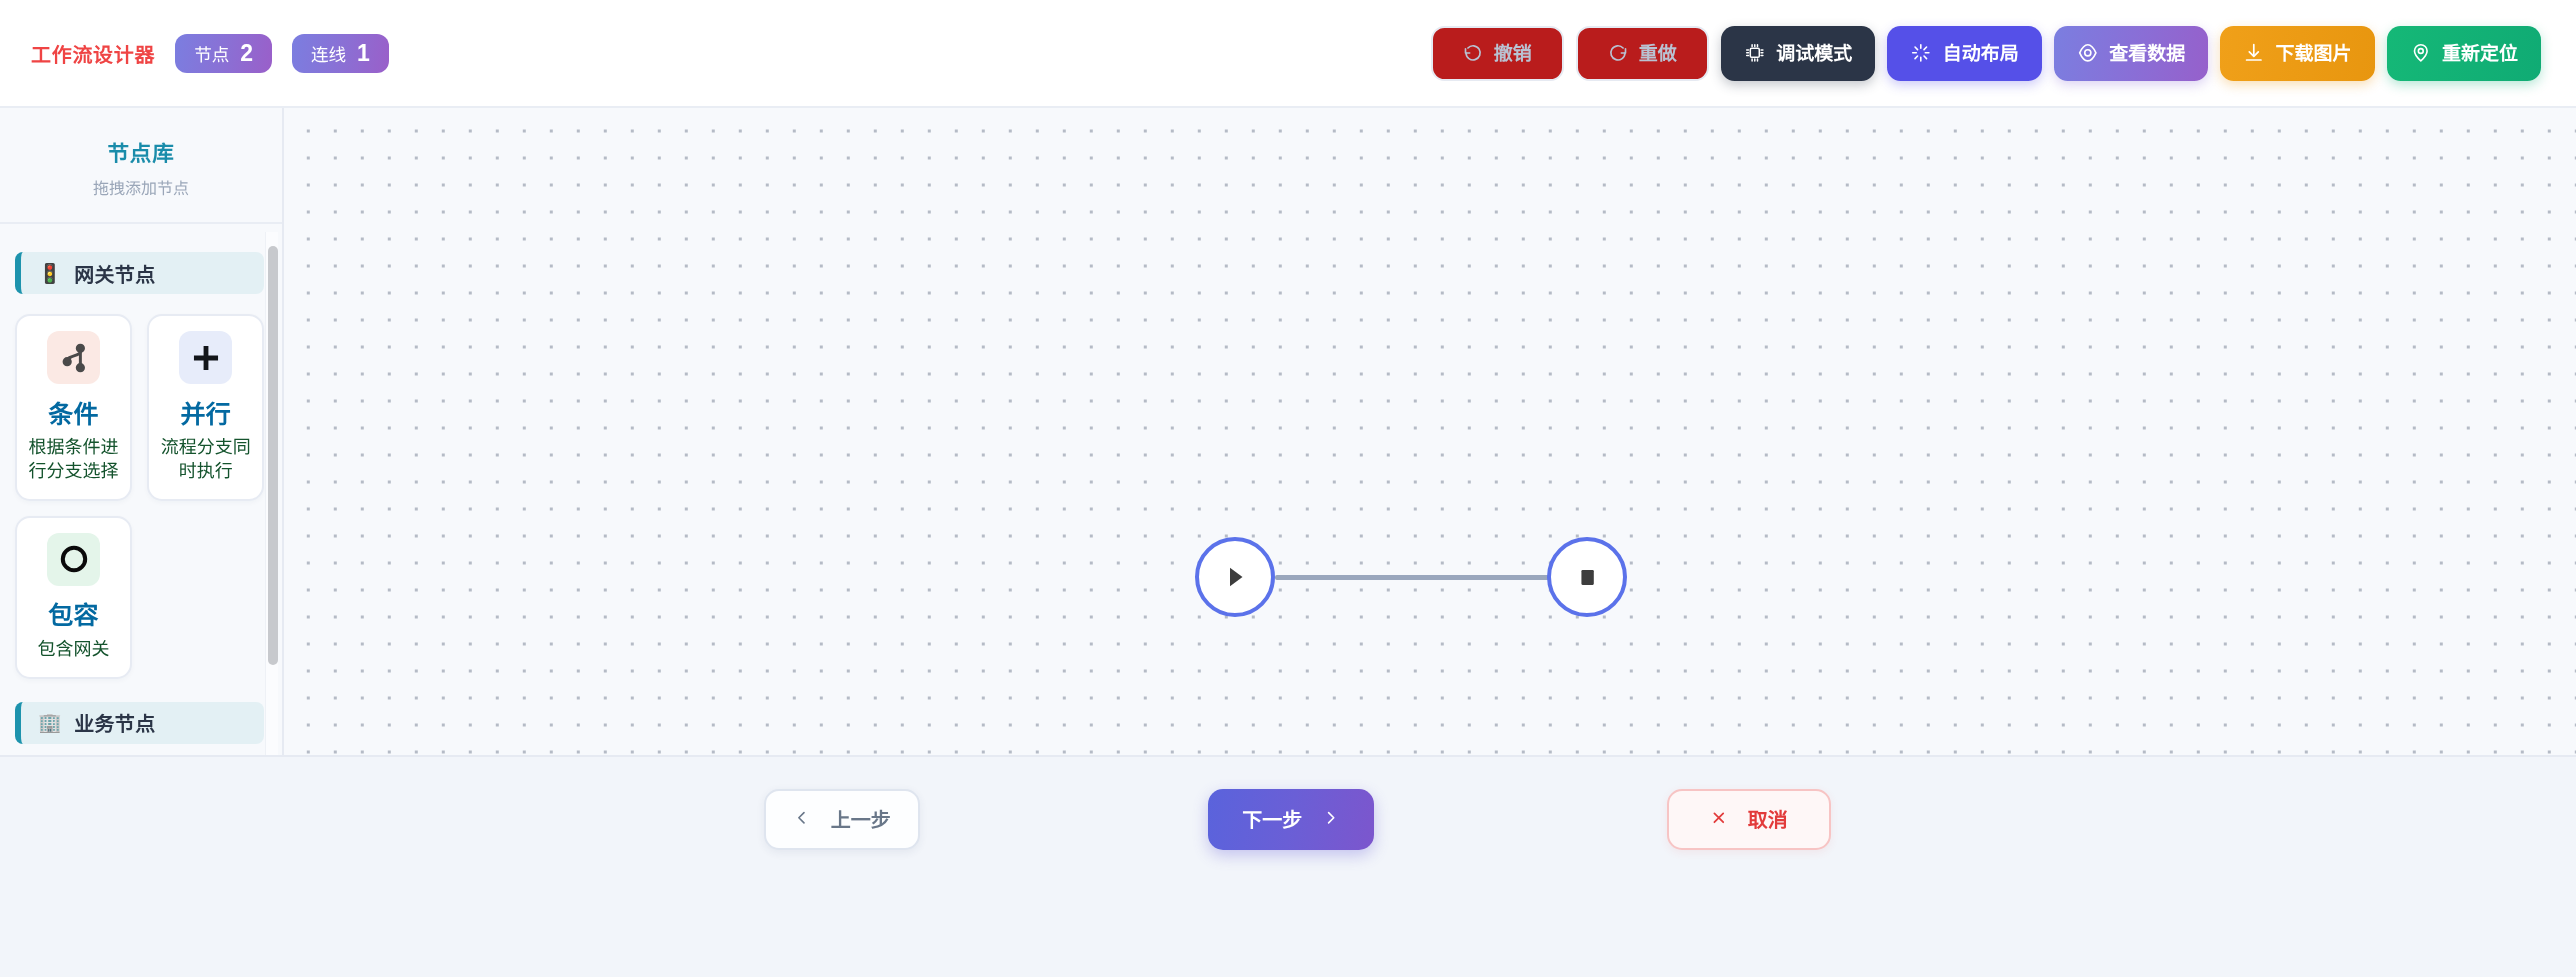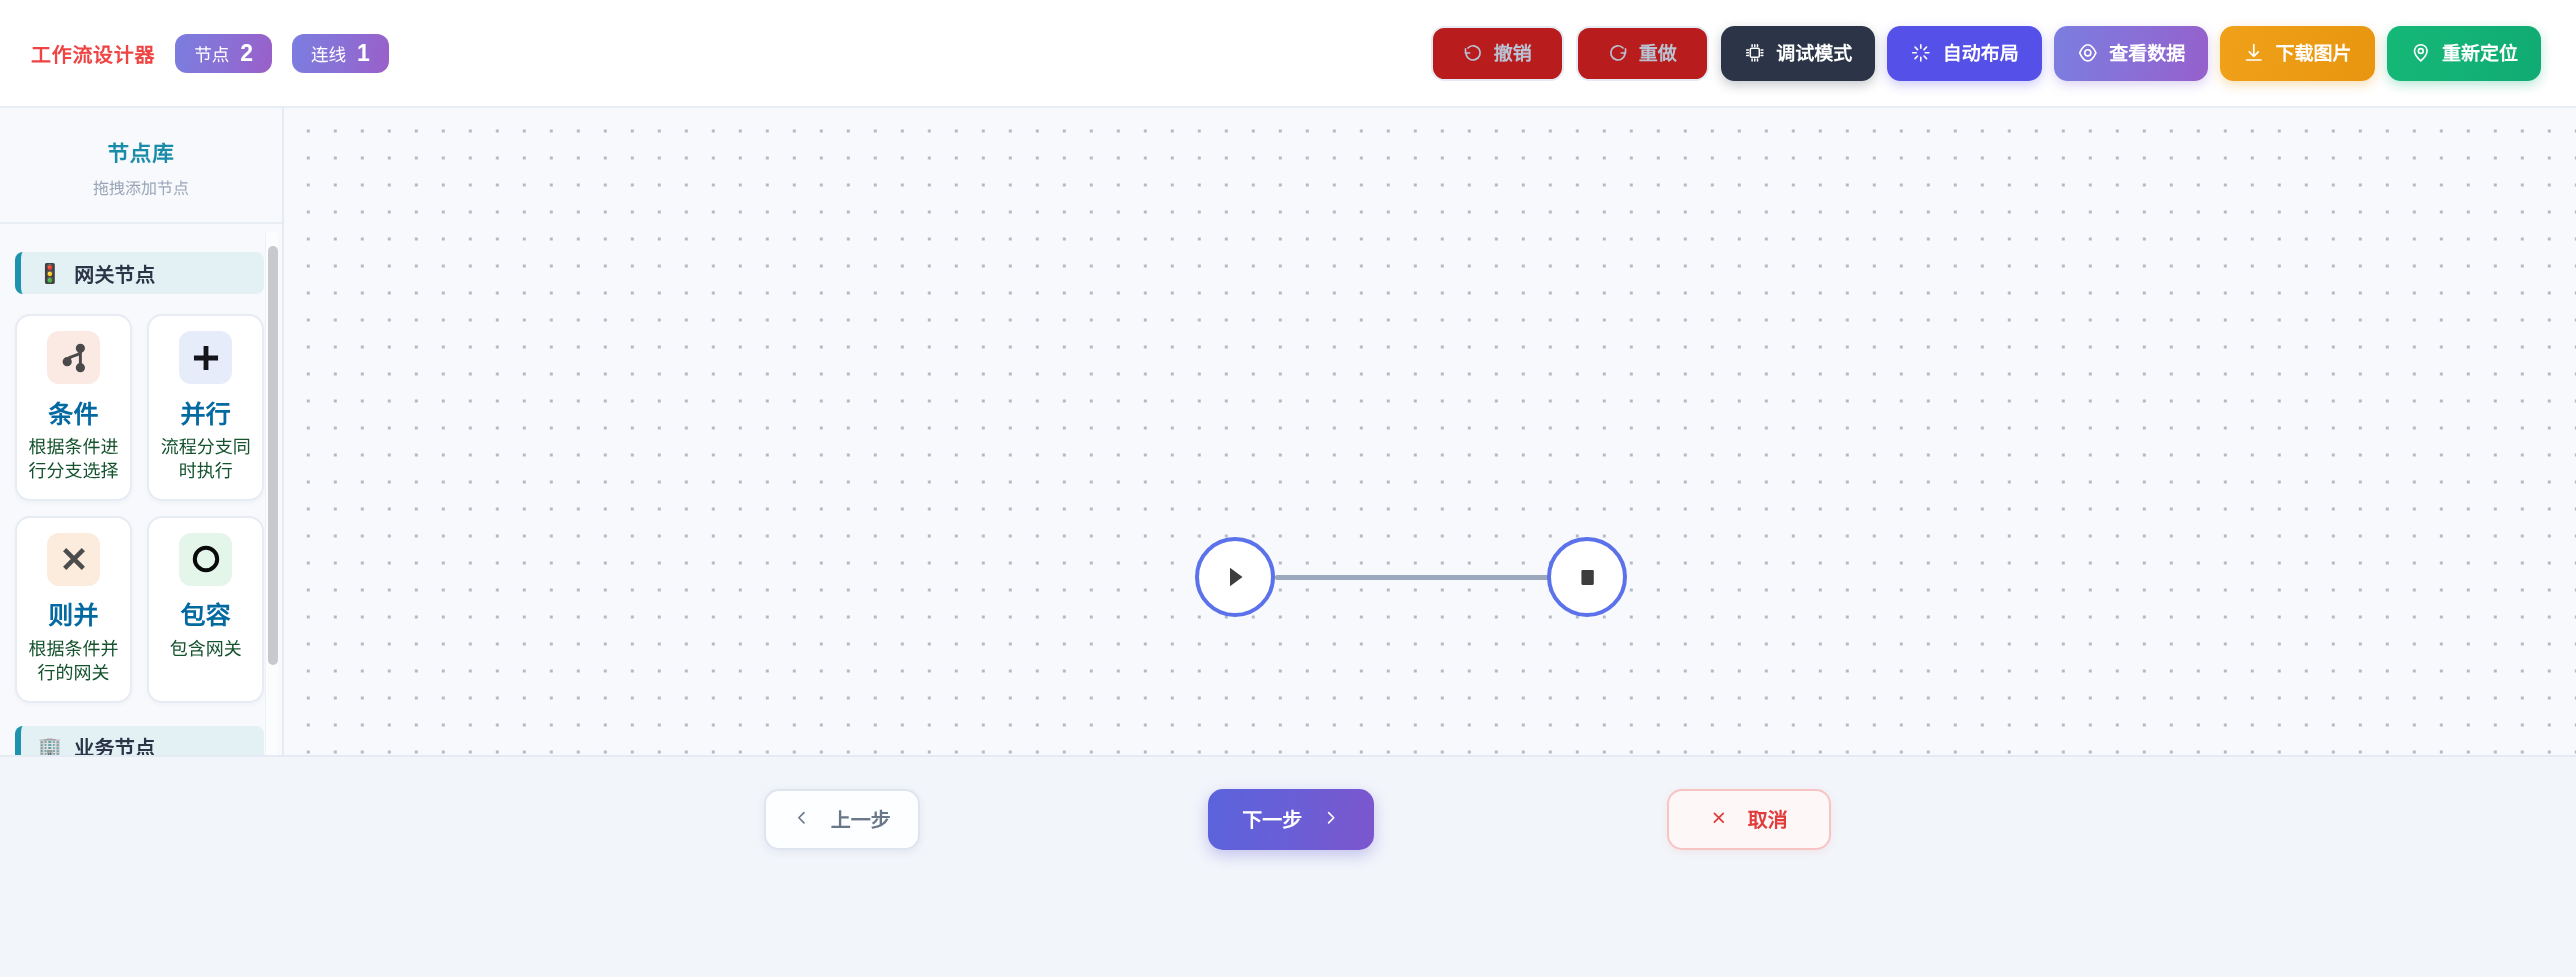--- a/index.html
+++ b/index.html
@@ -488,15 +488,6 @@
             <div class="ndesc">流程分支同时执行</div>
           </div>
 
-          <div class="ncard">
-            <div class="nic" style="background:#fcecdd">
-              <svg width="32" height="32" viewBox="0 0 24 24" fill="none" stroke="#4c4c4c" stroke-width="3.4" stroke-linecap="butt">
-                <path d="M5 5l14 14M19 5L5 19"></path>
-              </svg>
-            </div>
-            <div class="nname">则并</div>
-            <div class="ndesc">根据条件并行的网关</div>
-          </div>
 
           <div class="ncard">
             <div class="nic" style="background:#e4f5ea">

